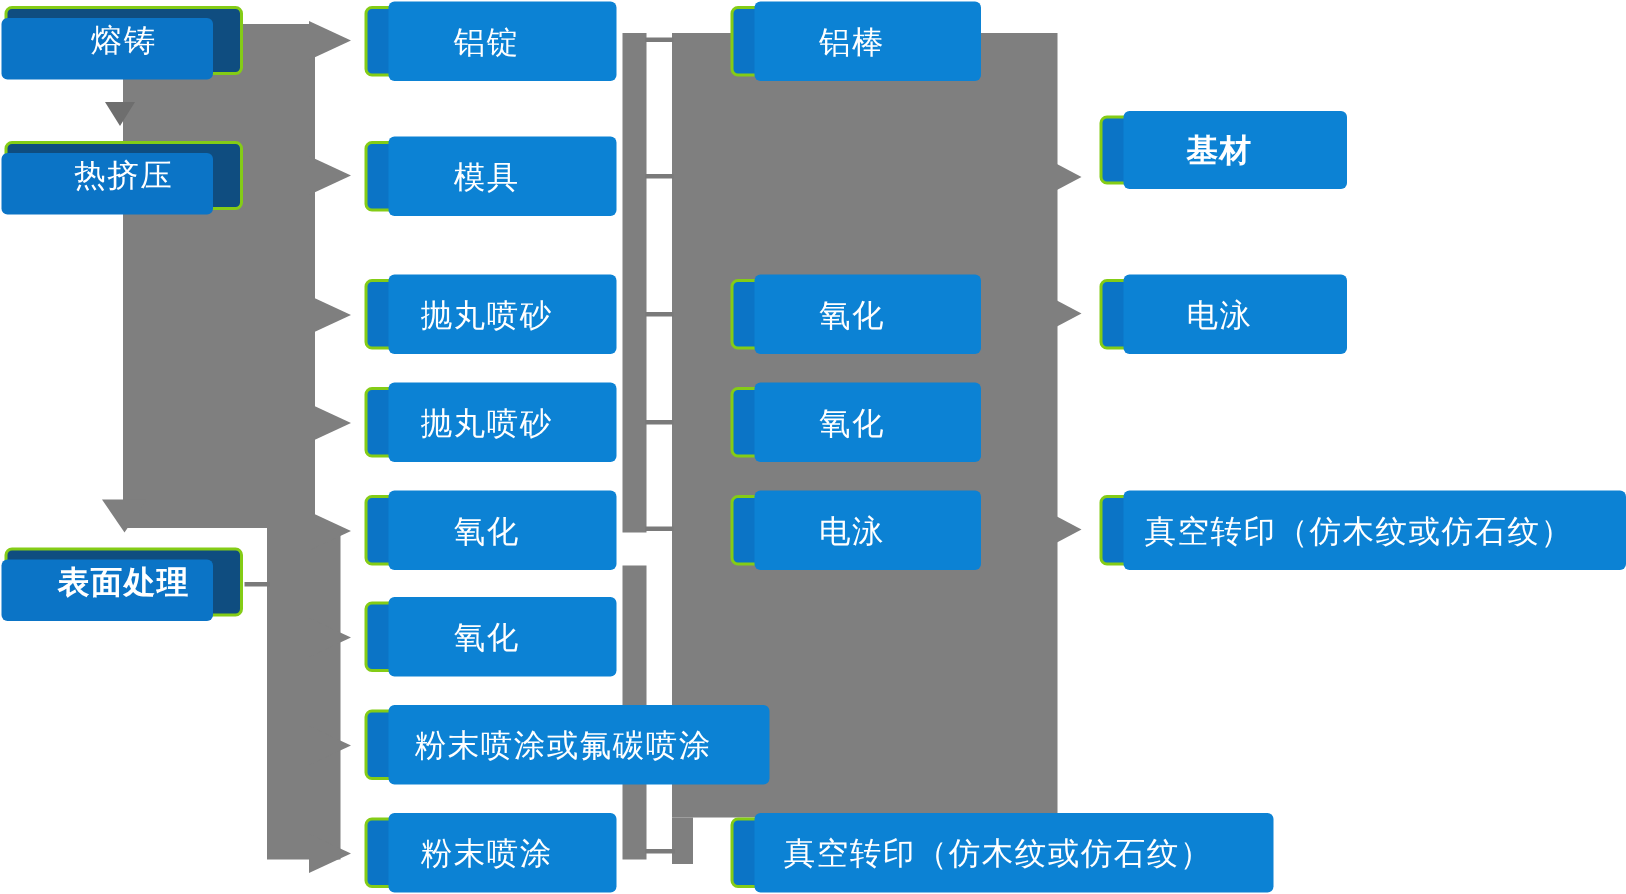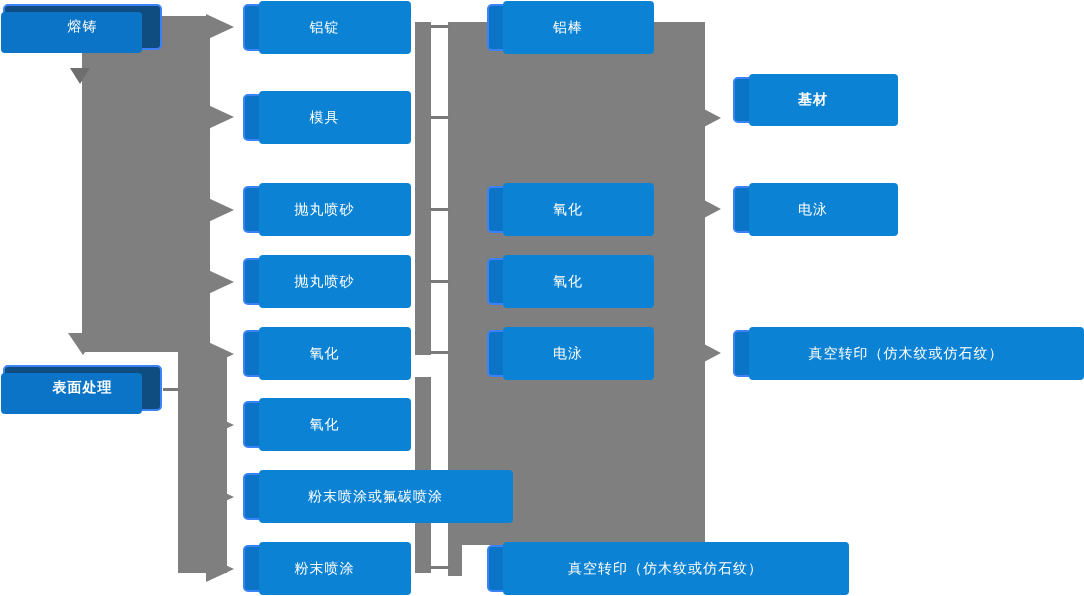--- a/index.html
+++ b/index.html
@@ -24,8 +24,8 @@
   
   .box { position:absolute; z-index:3; box-sizing:border-box;
          display:flex; align-items:center; justify-content:center;
-         background:#0b74c6; border:2px solid #3b82f6; border-radius:5px;
-         color:#ffffff; font-size:14px; letter-spacing:1px; white-space:nowrap; }
+         background:#0b74c6; border:2px solid #84cc16; border-radius:5px;
+         color:#ffffff; font-size:21px; letter-spacing:1px; white-space:nowrap; }
   .box::before { content:""; position:absolute; z-index:-1;
          top:-5px; bottom:-5px; left:14px; right:-7px;
          background:#0c82d4; border-radius:4px; }

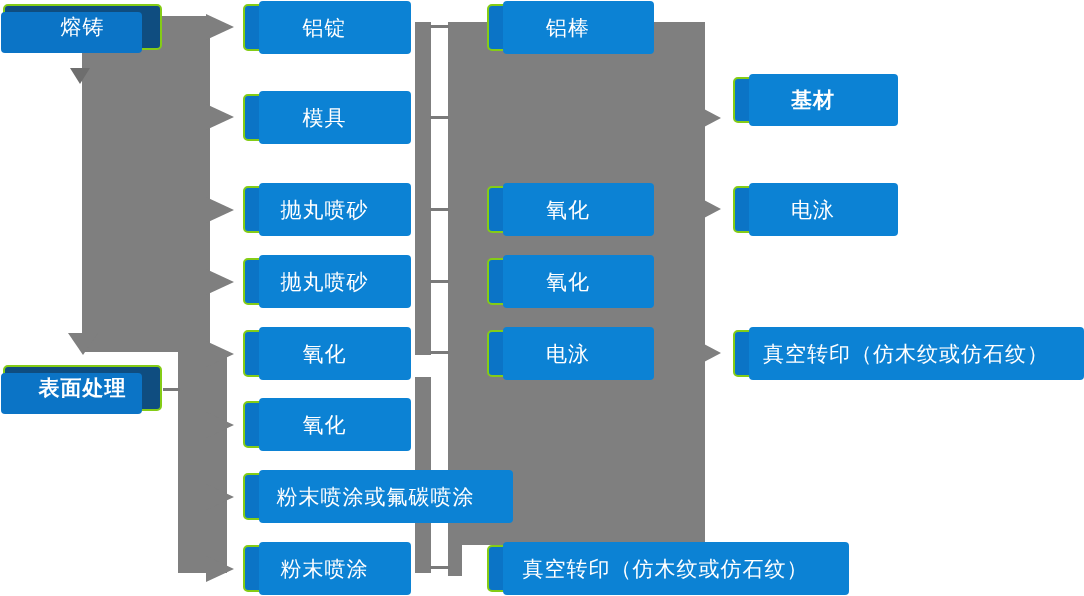--- a/index.html
+++ b/index.html
@@ -69,6 +69,7 @@
   <div class="arr-r sm" style="left:704px; top:344px;"></div>
 
   <div class="box dark" style="left:3px; top:4px; width:159px; height:46px;">熔铸</div>
+  <div class="box dark" style="left:3px; top:94px; width:159px; height:46px;">热挤压</div>
   <div class="box dark" style="left:3px; top:365px; width:159px; height:46px;font-weight:bold;">表面处理</div>
 
   <div class="box" style="left:243px; top:4px; width:163px; height:47px;">铝锭</div>

